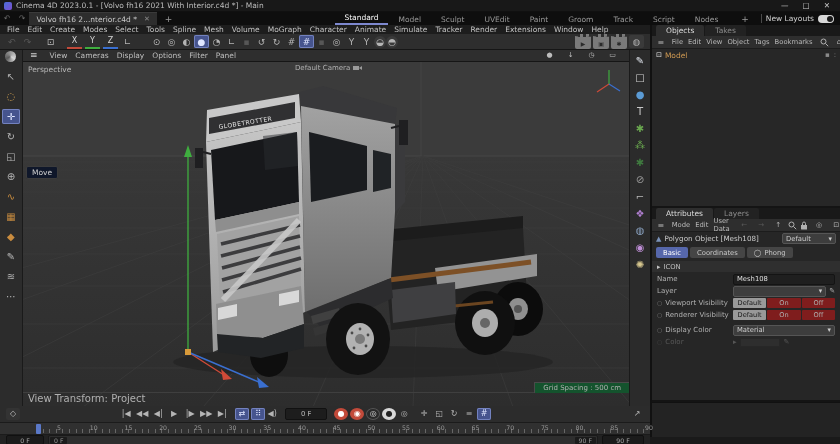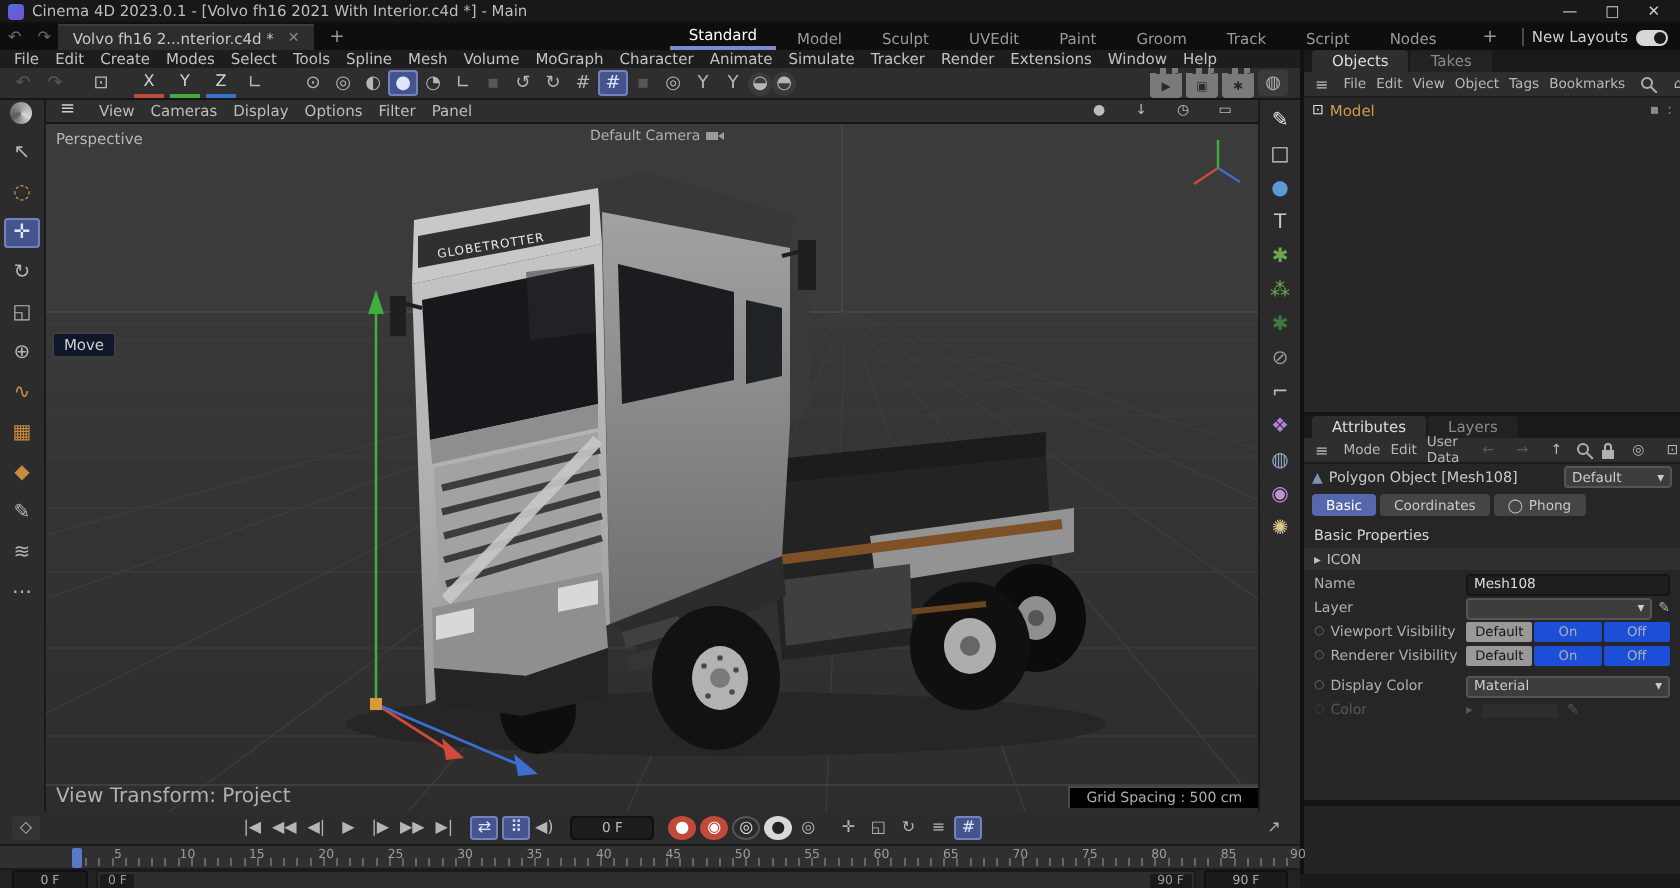--- a/index.html
+++ b/index.html
@@ -552,7 +552,6 @@
           <span>Phong</span>
         </span>
       </div>
-      <div class="secthead">Basic Properties</div>
       <div class="iconrow">
         <span>▸</span>
         <span>ICON</span>

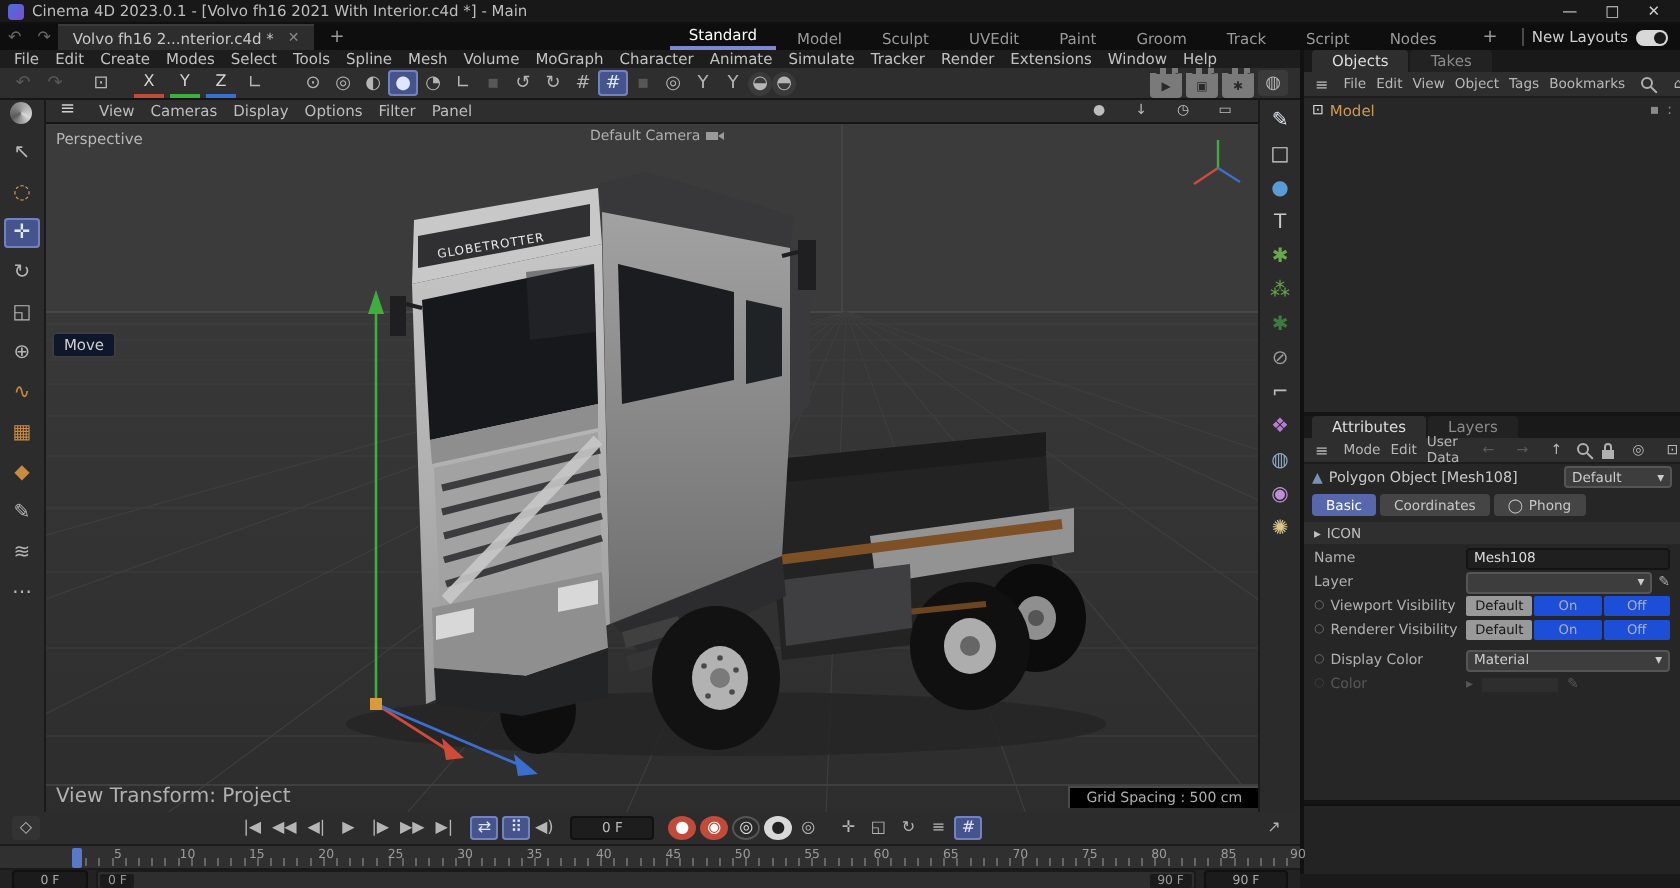--- a/index.html
+++ b/index.html
@@ -86,7 +86,7 @@
   .frow .parm{color:#777;font-size:6px}
   .inputbox{flex:1;background:#1f1f1f;border:1px solid #141414;border-radius:2px;height:9px;font-size:6.8px;color:#ddd;padding:0 3px;font-family:inherit}
   .tri{flex:1;display:flex;gap:1px}
-  .tri span{flex:1;text-align:center;font-size:6.6px;background:#1d4ed8;color:#b0b0b0;border-radius:1px;padding:1px 0}
+  .tri span{flex:1;text-align:center;font-size:6.6px;background:#7f1d1d;color:#b0b0b0;border-radius:1px;padding:1px 0}
   .tri span.sel{background:#999;color:#161616}
   .swatch{width:38px;height:7px;background:#3f3f3f;border:1px solid #2a2a2a}
   .checkbox{width:7px;height:7px;border:1px solid #8a8a8a;background:#2a2a2a}

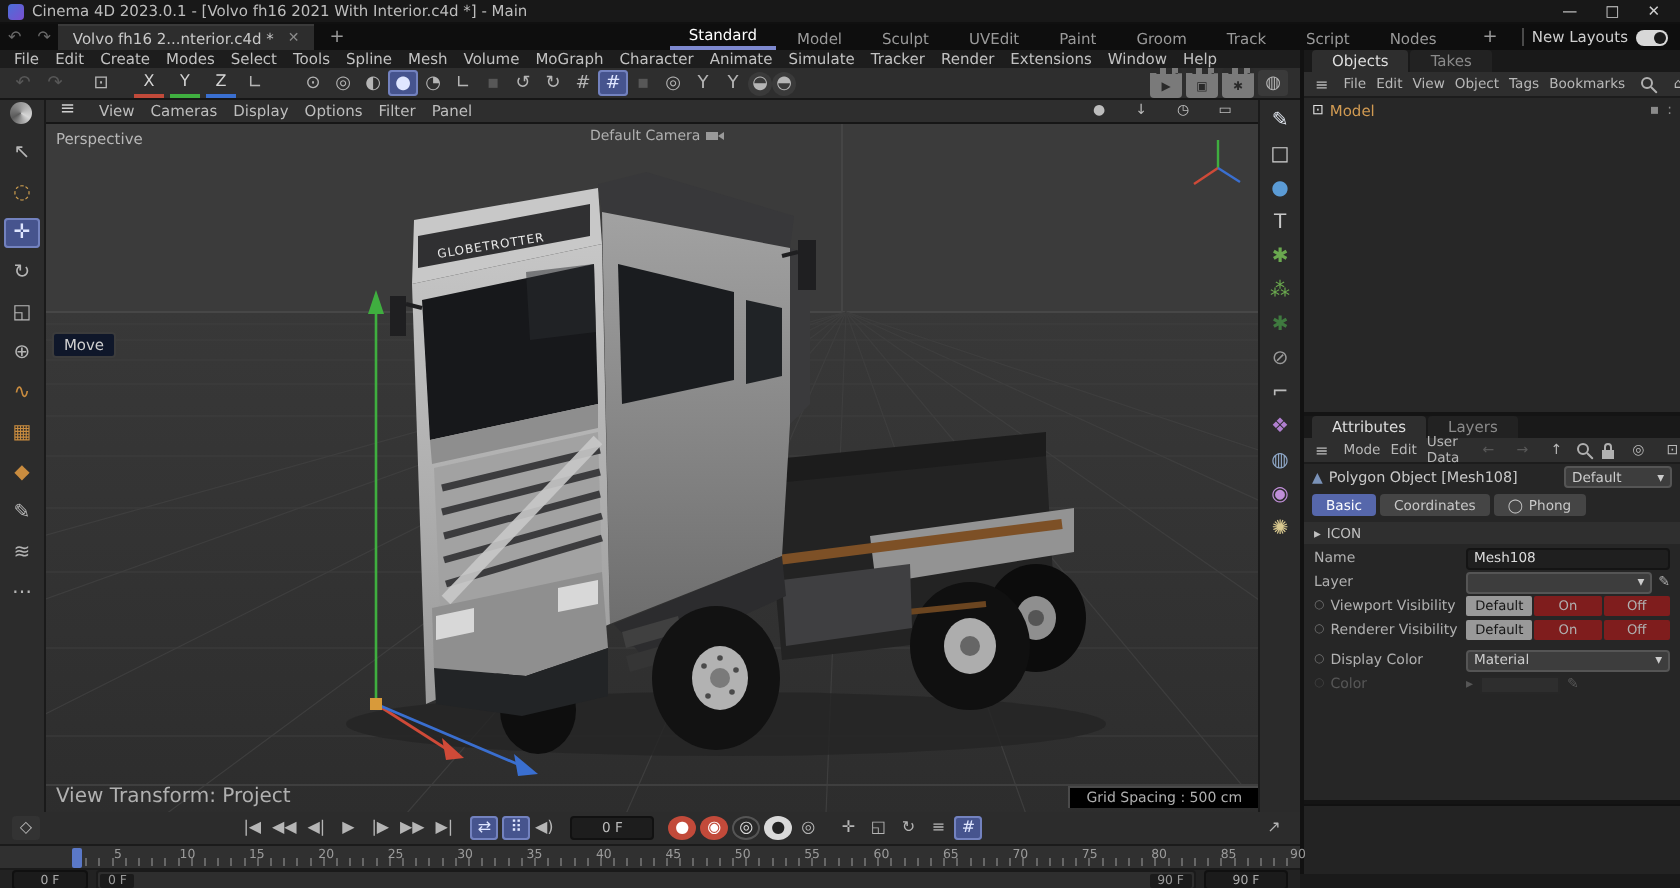--- a/index.html
+++ b/index.html
@@ -56,7 +56,7 @@
   .vpcam{position:absolute;top:2px;left:272px;font-size:7px;color:#b0b0b0;display:flex;align-items:center;gap:3px}
   .vtransform{position:absolute;bottom:2px;left:5px;font-size:10px;color:#b0b0b0}
   .vline{position:absolute;bottom:13px;left:0;right:0;height:1px;background:#3f3f3f}
-  .gridbox{position:absolute;bottom:2px;right:0;font-size:7px;color:#b0b0b0;background:#000000;border:1px solid #4a4a4a;border-right:none;border-bottom:none;padding:1px 8px}
+  .gridbox{position:absolute;bottom:13px;right:0;font-size:7px;color:#b0b0b0;background:#14532d;border:1px solid #4a4a4a;border-right:none;border-bottom:none;padding:1px 8px}
   .tooltip{position:absolute;top:104px;left:3px;background:#0f172a;border:1px solid #3c3c3c;color:#cfcfcf;font-size:7.5px;padding:1px 5px;border-radius:2px}
   .strip{width:20px;background:#2b2b2b;display:flex;flex-direction:column;align-items:center;padding-top:3px;gap:3px;border-left:1px solid #1a1a1a}
   .strip .icon{width:16px;height:14px;font-size:10px}

